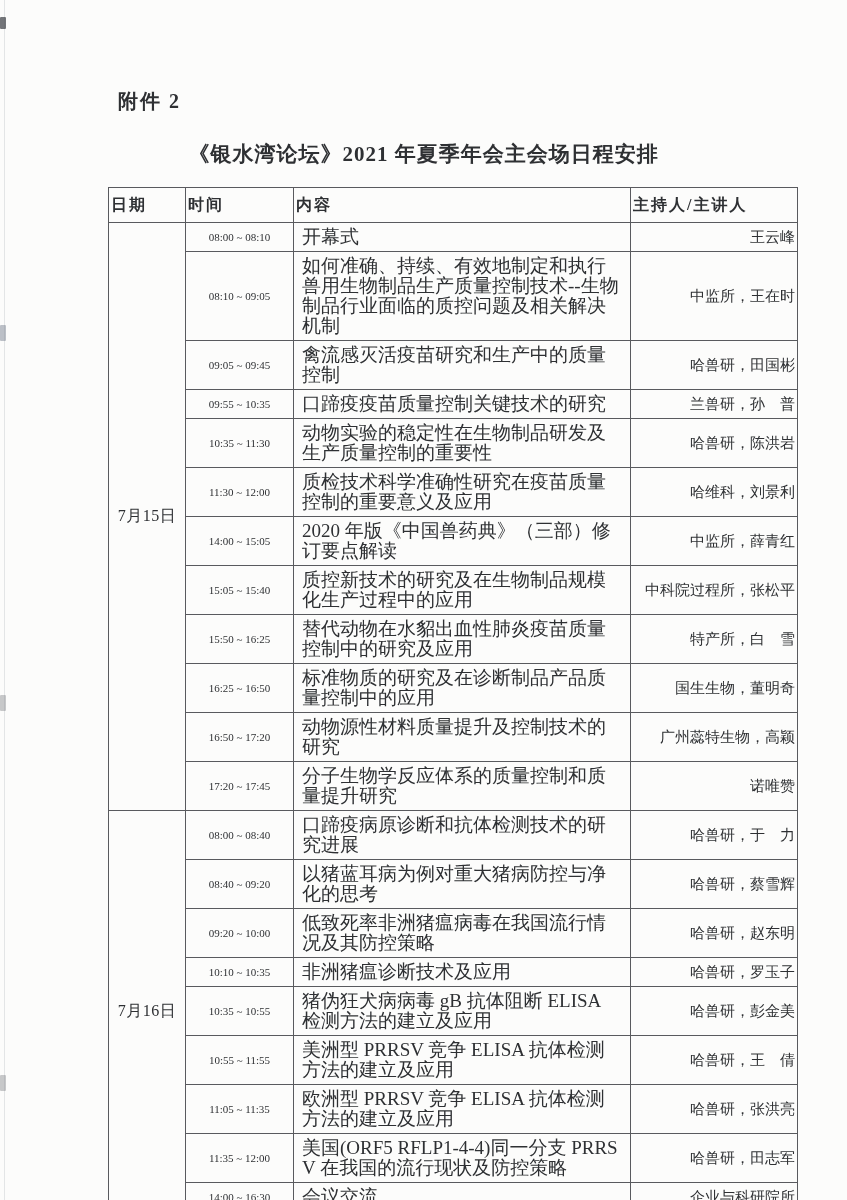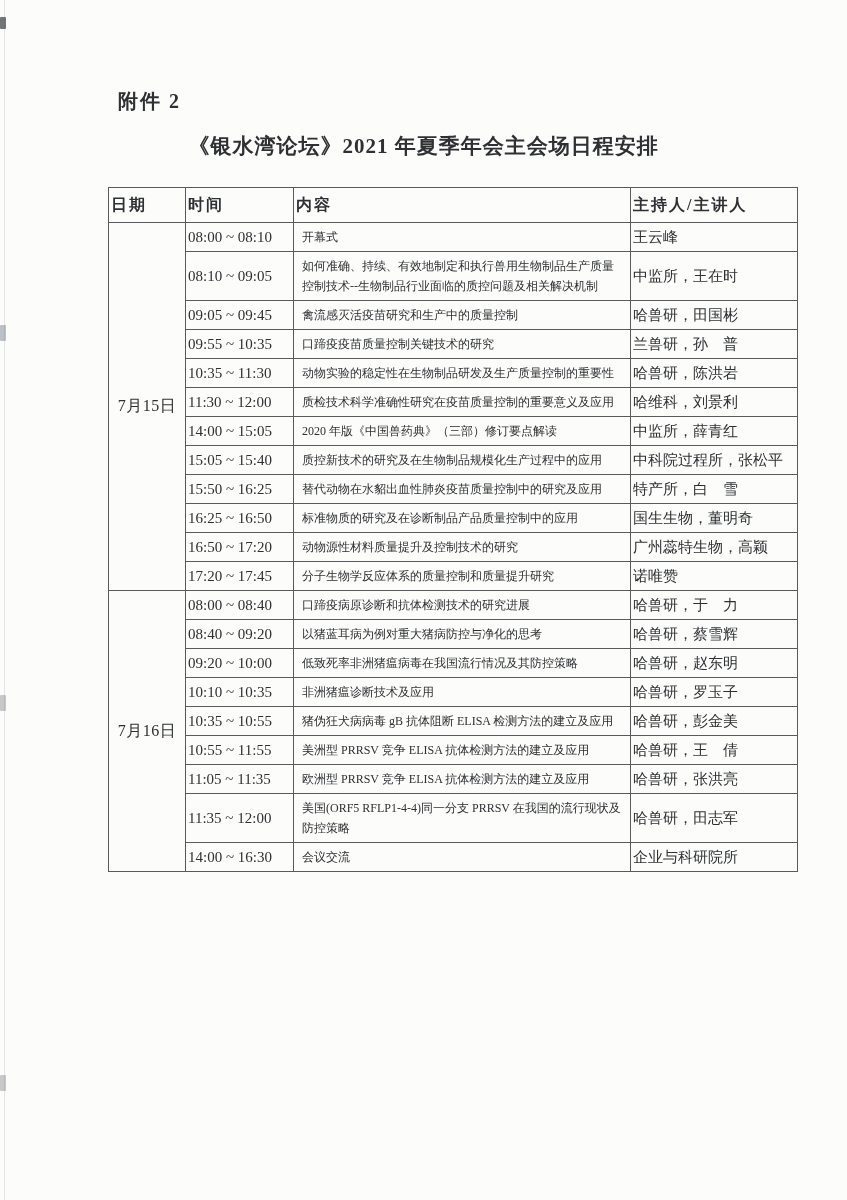--- a/index.html
+++ b/index.html
@@ -49,7 +49,7 @@
     left: 0;
     right: 0;
     top: 132px;
-    margin: 0;
+    margin: 8px;
     text-align: center;
     font-size: 21px;
     font-weight: 600;

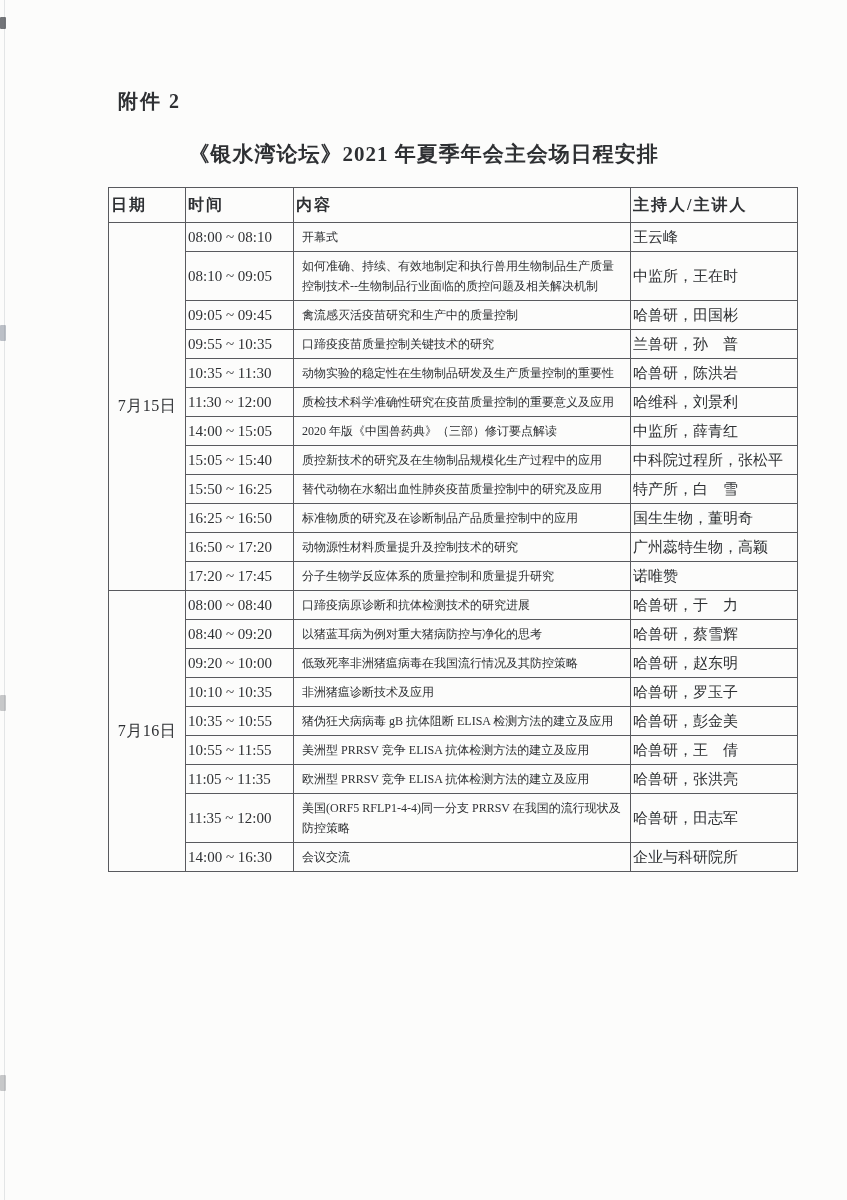--- a/index.html
+++ b/index.html
@@ -83,7 +83,8 @@
     letter-spacing: 0.5px;
   }
   td.cell-time {
-    font-size: 15px;
+    font-size: 11px;
+    text-align: center;
     white-space: nowrap;
     padding: 4px 2px;
   }

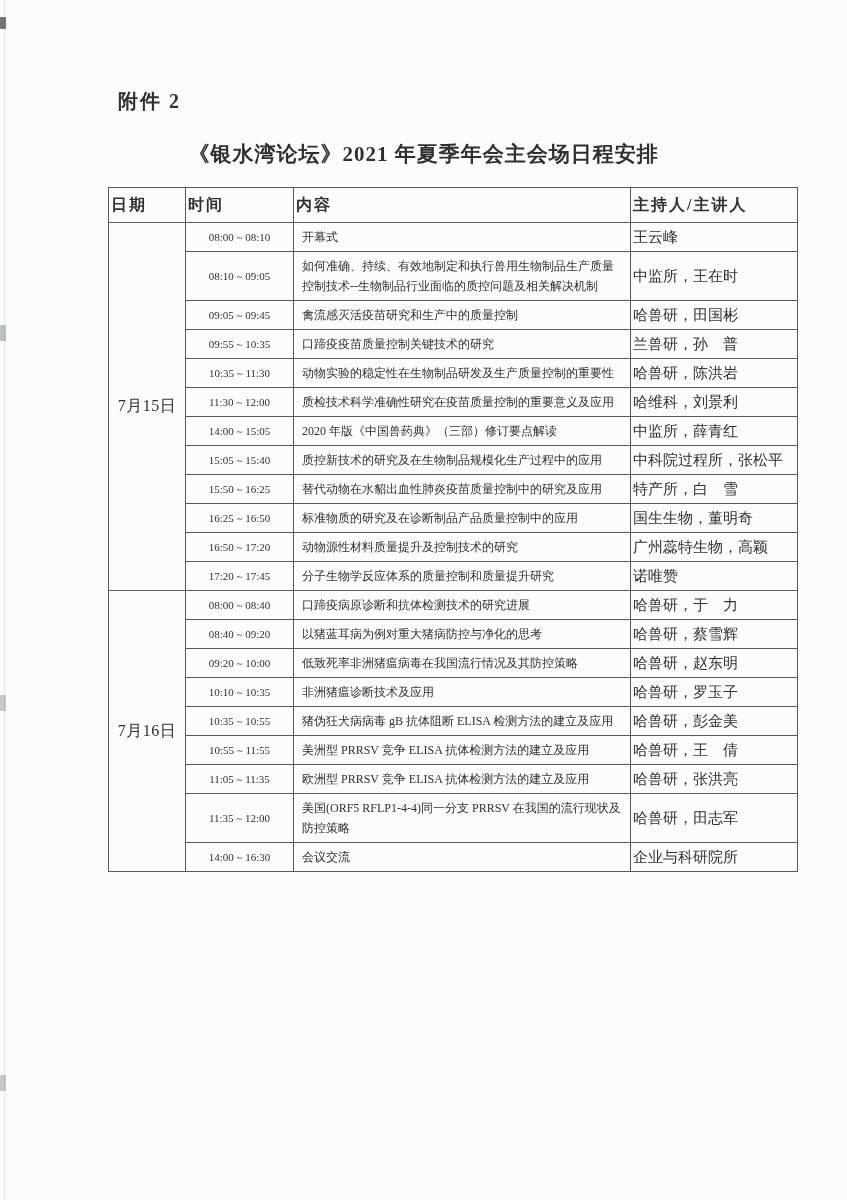--- a/index.html
+++ b/index.html
@@ -89,7 +89,7 @@
     padding: 4px 2px;
   }
   td.cell-content {
-    font-size: 12px;
+    font-size: 19px;
     text-align: left;
     line-height: 20px;
     padding: 4px 8px;

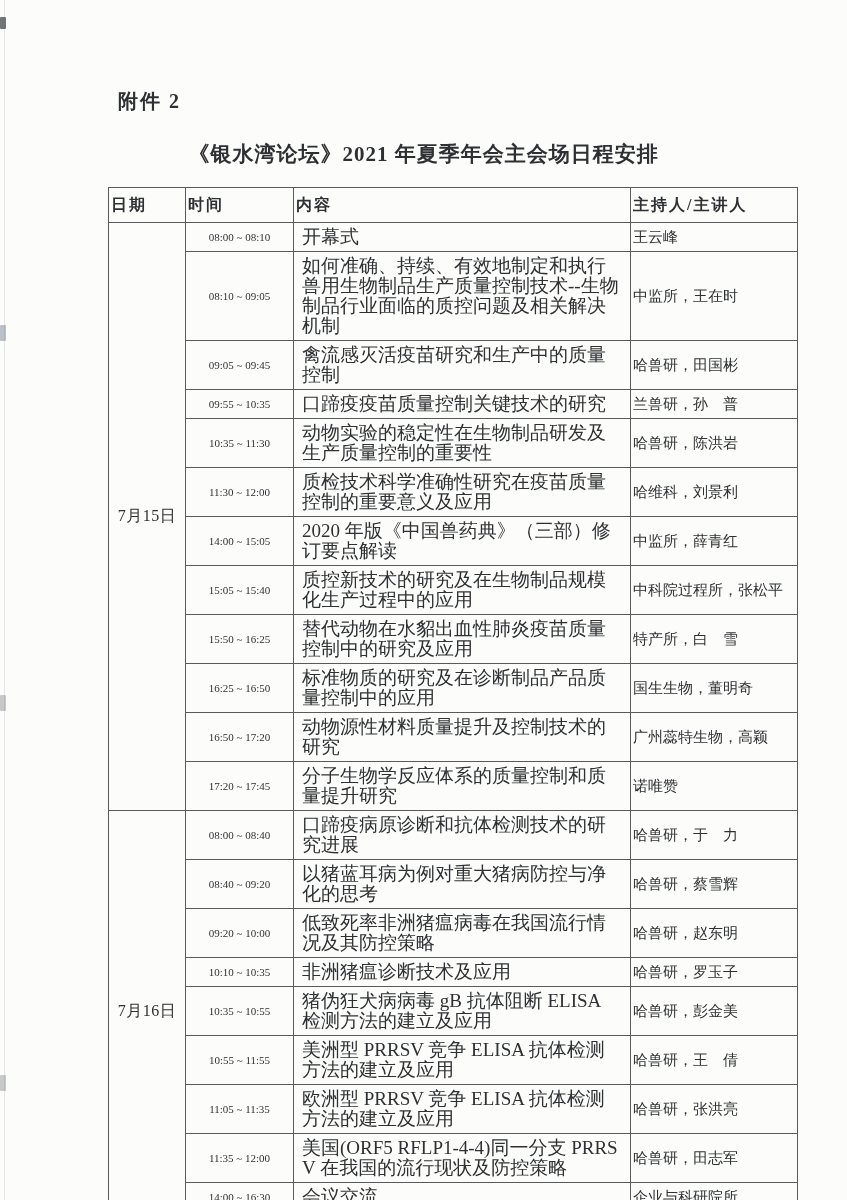--- a/index.html
+++ b/index.html
@@ -97,7 +97,7 @@
   }
   td.cell-speaker {
     font-size: 15px;
-    text-align: left;
+    text-align: right;
     line-height: 20px;
     padding: 4px 2px;
   }

